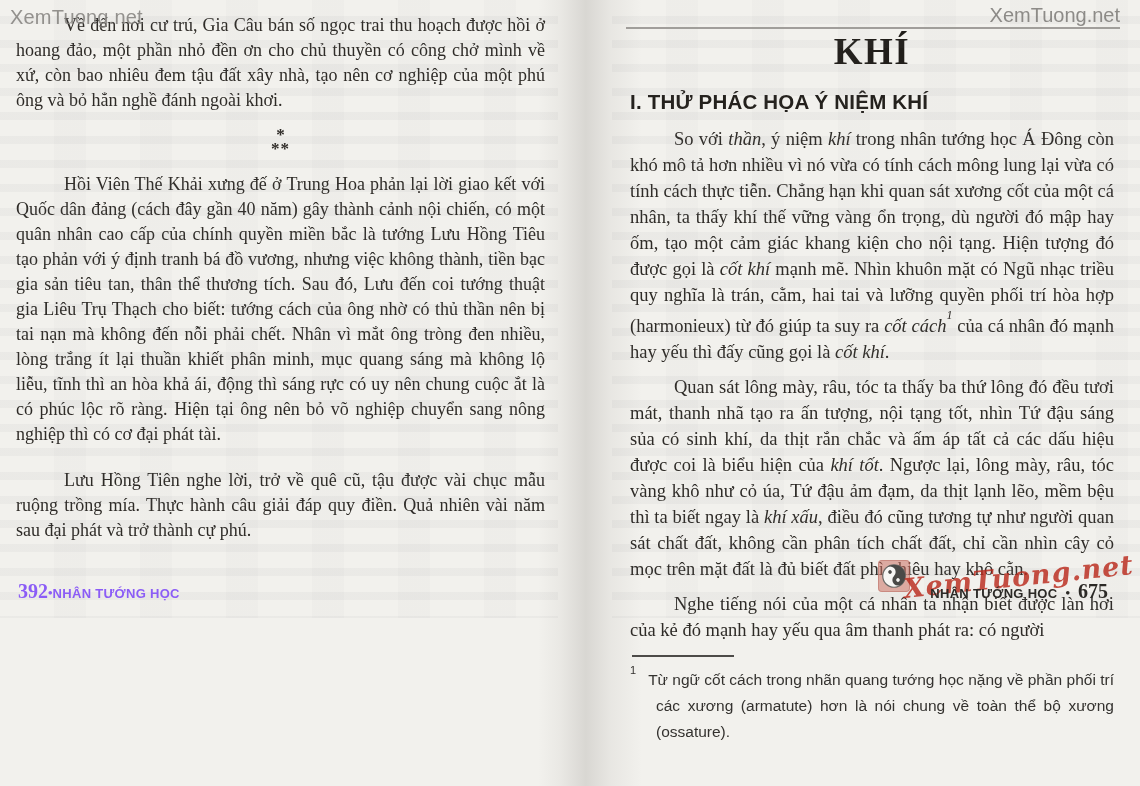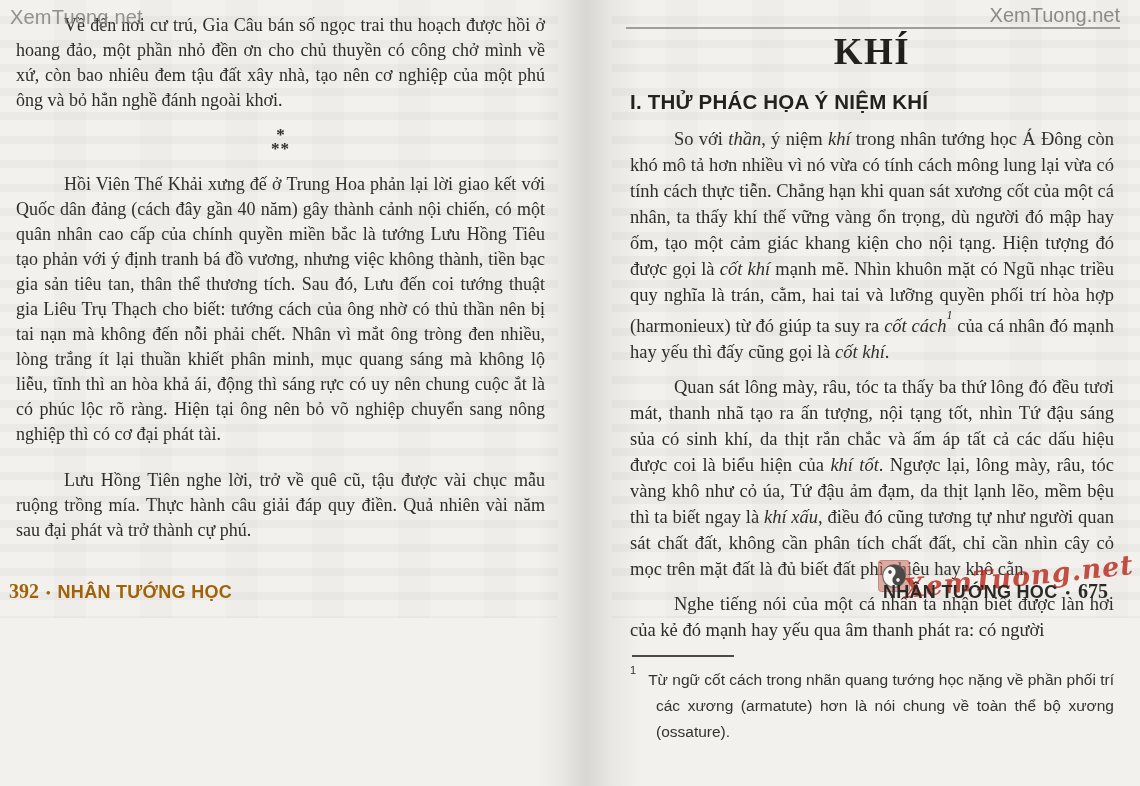--- a/index.html
+++ b/index.html
@@ -76,8 +76,8 @@
   .footnote-text sup{font-size:11px;position:relative;top:-5px;margin-right:12px;}
   
   .footer-left{
-    position:absolute;left:9px;bottom:15px;z-index:3;
-    display:flex;align-items:baseline;gap:7px;color:#a16207;
+    position:absolute;left:18px;bottom:15px;z-index:3;
+    display:flex;align-items:baseline;gap:0;color:#8b5cf6;
   }
   .footer-right{
     position:absolute;right:32px;bottom:15px;z-index:3;

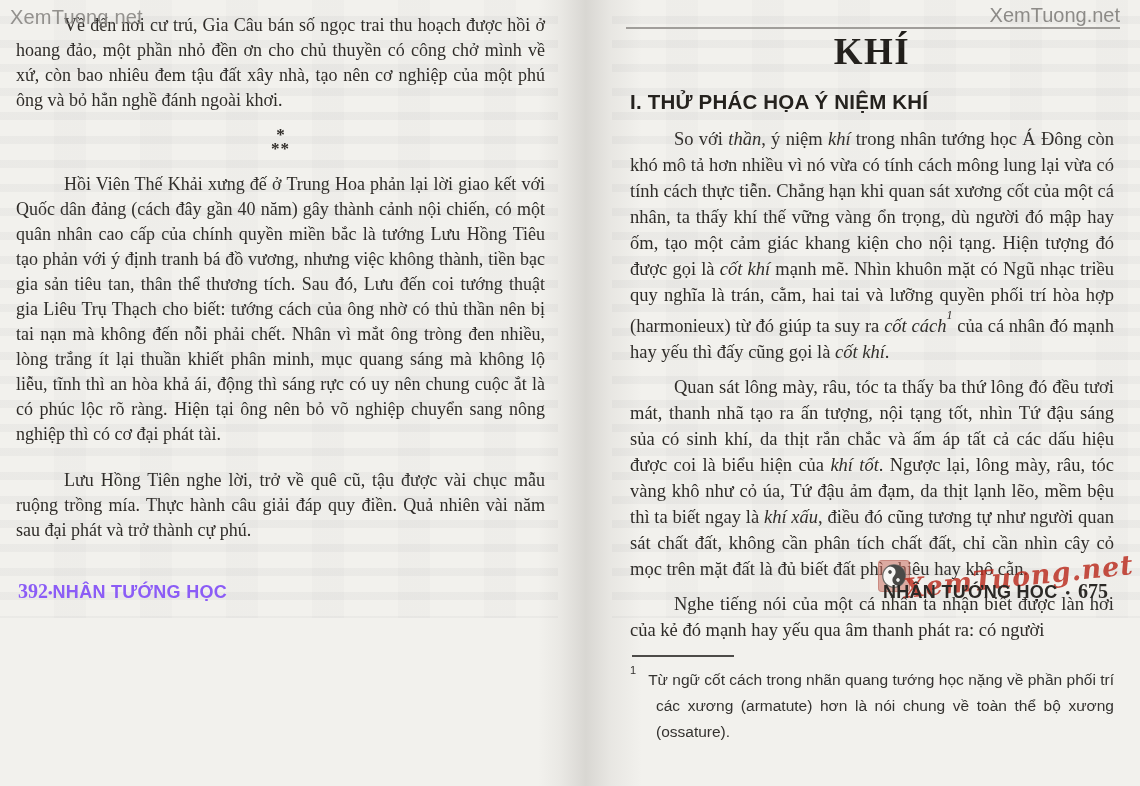--- a/index.html
+++ b/index.html
@@ -84,7 +84,7 @@
     display:flex;align-items:baseline;gap:8px;color:#2b2926;
   }
   .pnum{font-size:20px;font-weight:bold;font-family:"Liberation Serif","DejaVu Serif",serif;}
-  .btitle{font-size:18px;font-weight:bold;font-family:"Liberation Sans","DejaVu Sans",sans-serif;letter-spacing:0.3px;}
+  .btitle{font-size:13px;font-weight:bold;font-family:"Liberation Sans","DejaVu Sans",sans-serif;letter-spacing:0.3px;}
   .bullet{font-size:13px;font-weight:bold;position:relative;top:-1px;}
   .footer-text-wrap{position:relative;z-index:2;display:flex;align-items:baseline;gap:8px;}
   

